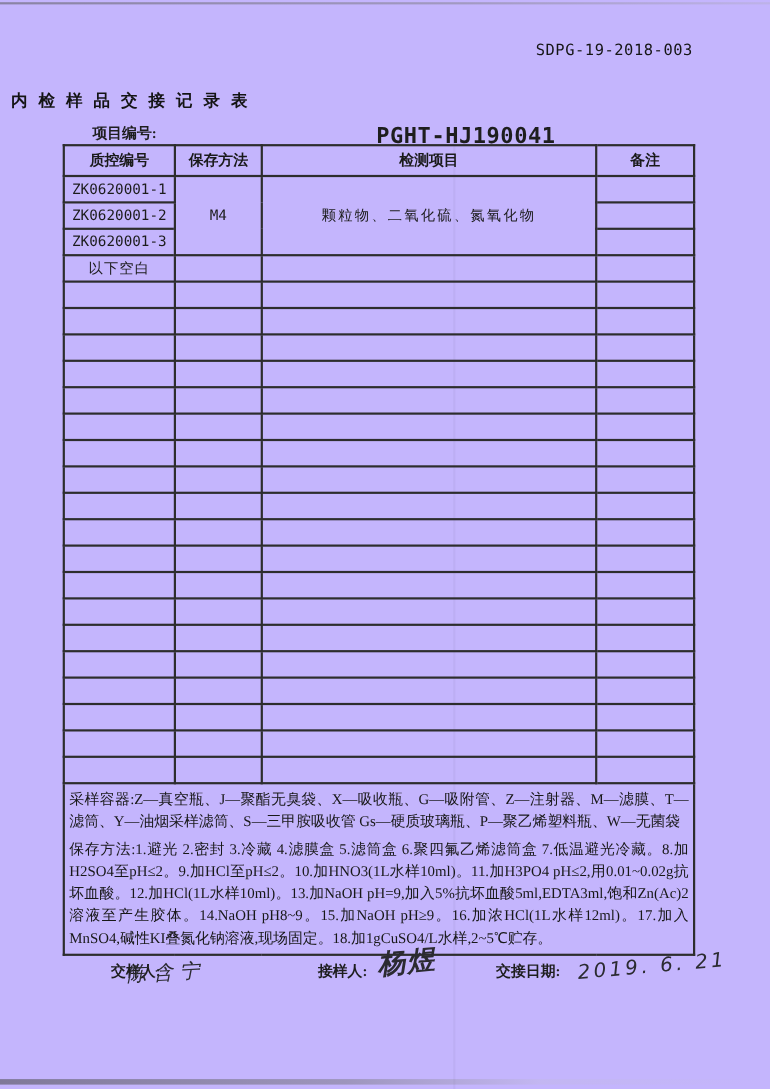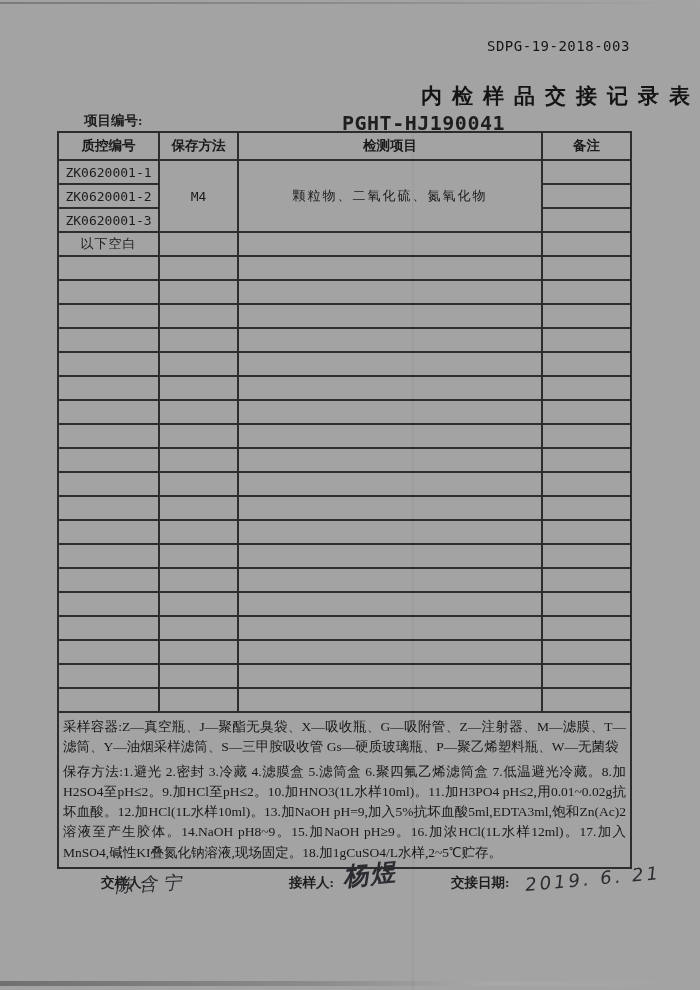--- a/index.html
+++ b/index.html
@@ -5,7 +5,7 @@
   html,body { margin:0; padding:0; background:#ffffff; }
   .page {
     position:relative; width:700px; height:990px; margin:0 auto;
-    background:#a3a3a3; overflow:hidden; color:#1e1e1e;
+    background:#c4b5fd; overflow:hidden; color:#1e1e1e;
     font-family:"Liberation Serif", serif;
   }
   

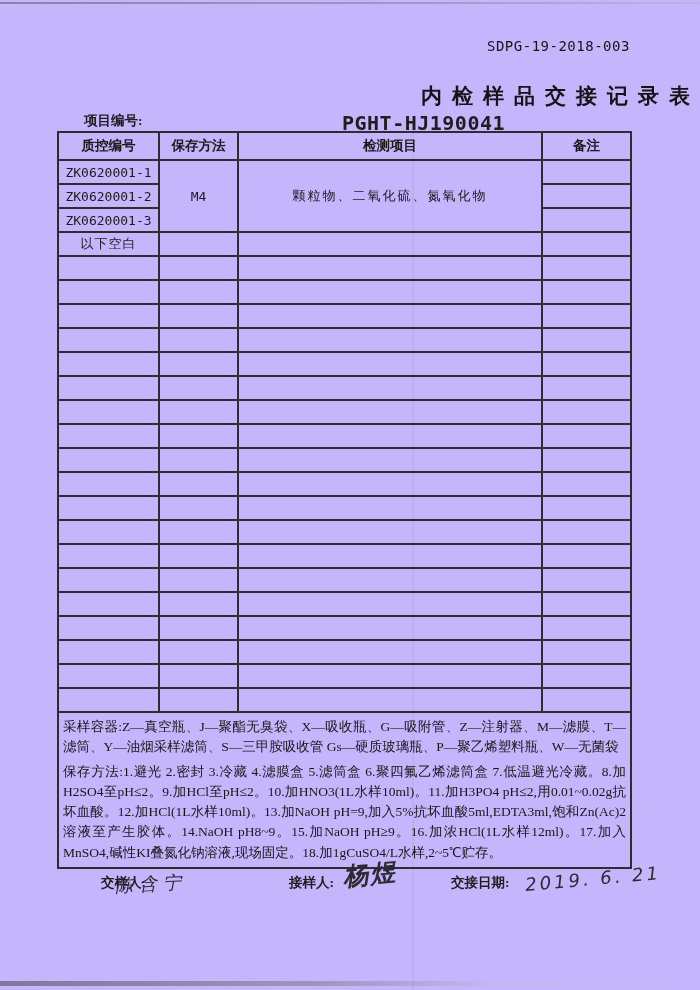--- a/index.html
+++ b/index.html
@@ -18,8 +18,8 @@
   .doc-code { position:absolute; top:38px; left:487px;
     font-family:"DejaVu Sans Mono", monospace; font-size:14px; letter-spacing:.5px; color:#161616; }
 
-  .title { position:absolute; top:82px; left:0; width:100%; margin:0; text-align:right;
-    font-size:21px; font-weight:bold; letter-spacing:10px; text-indent:10px; color:#141414; }
+  .title { position:absolute; top:82px; left:0; width:100%; margin:0; text-align:left;
+    font-size:15px; font-weight:bold; letter-spacing:10px; text-indent:10px; color:#141414; }
 
   .project-label { position:absolute; top:112px; left:84px; font-size:13.5px; font-weight:bold; }
   .project-number { position:absolute; top:111px; left:342px;

